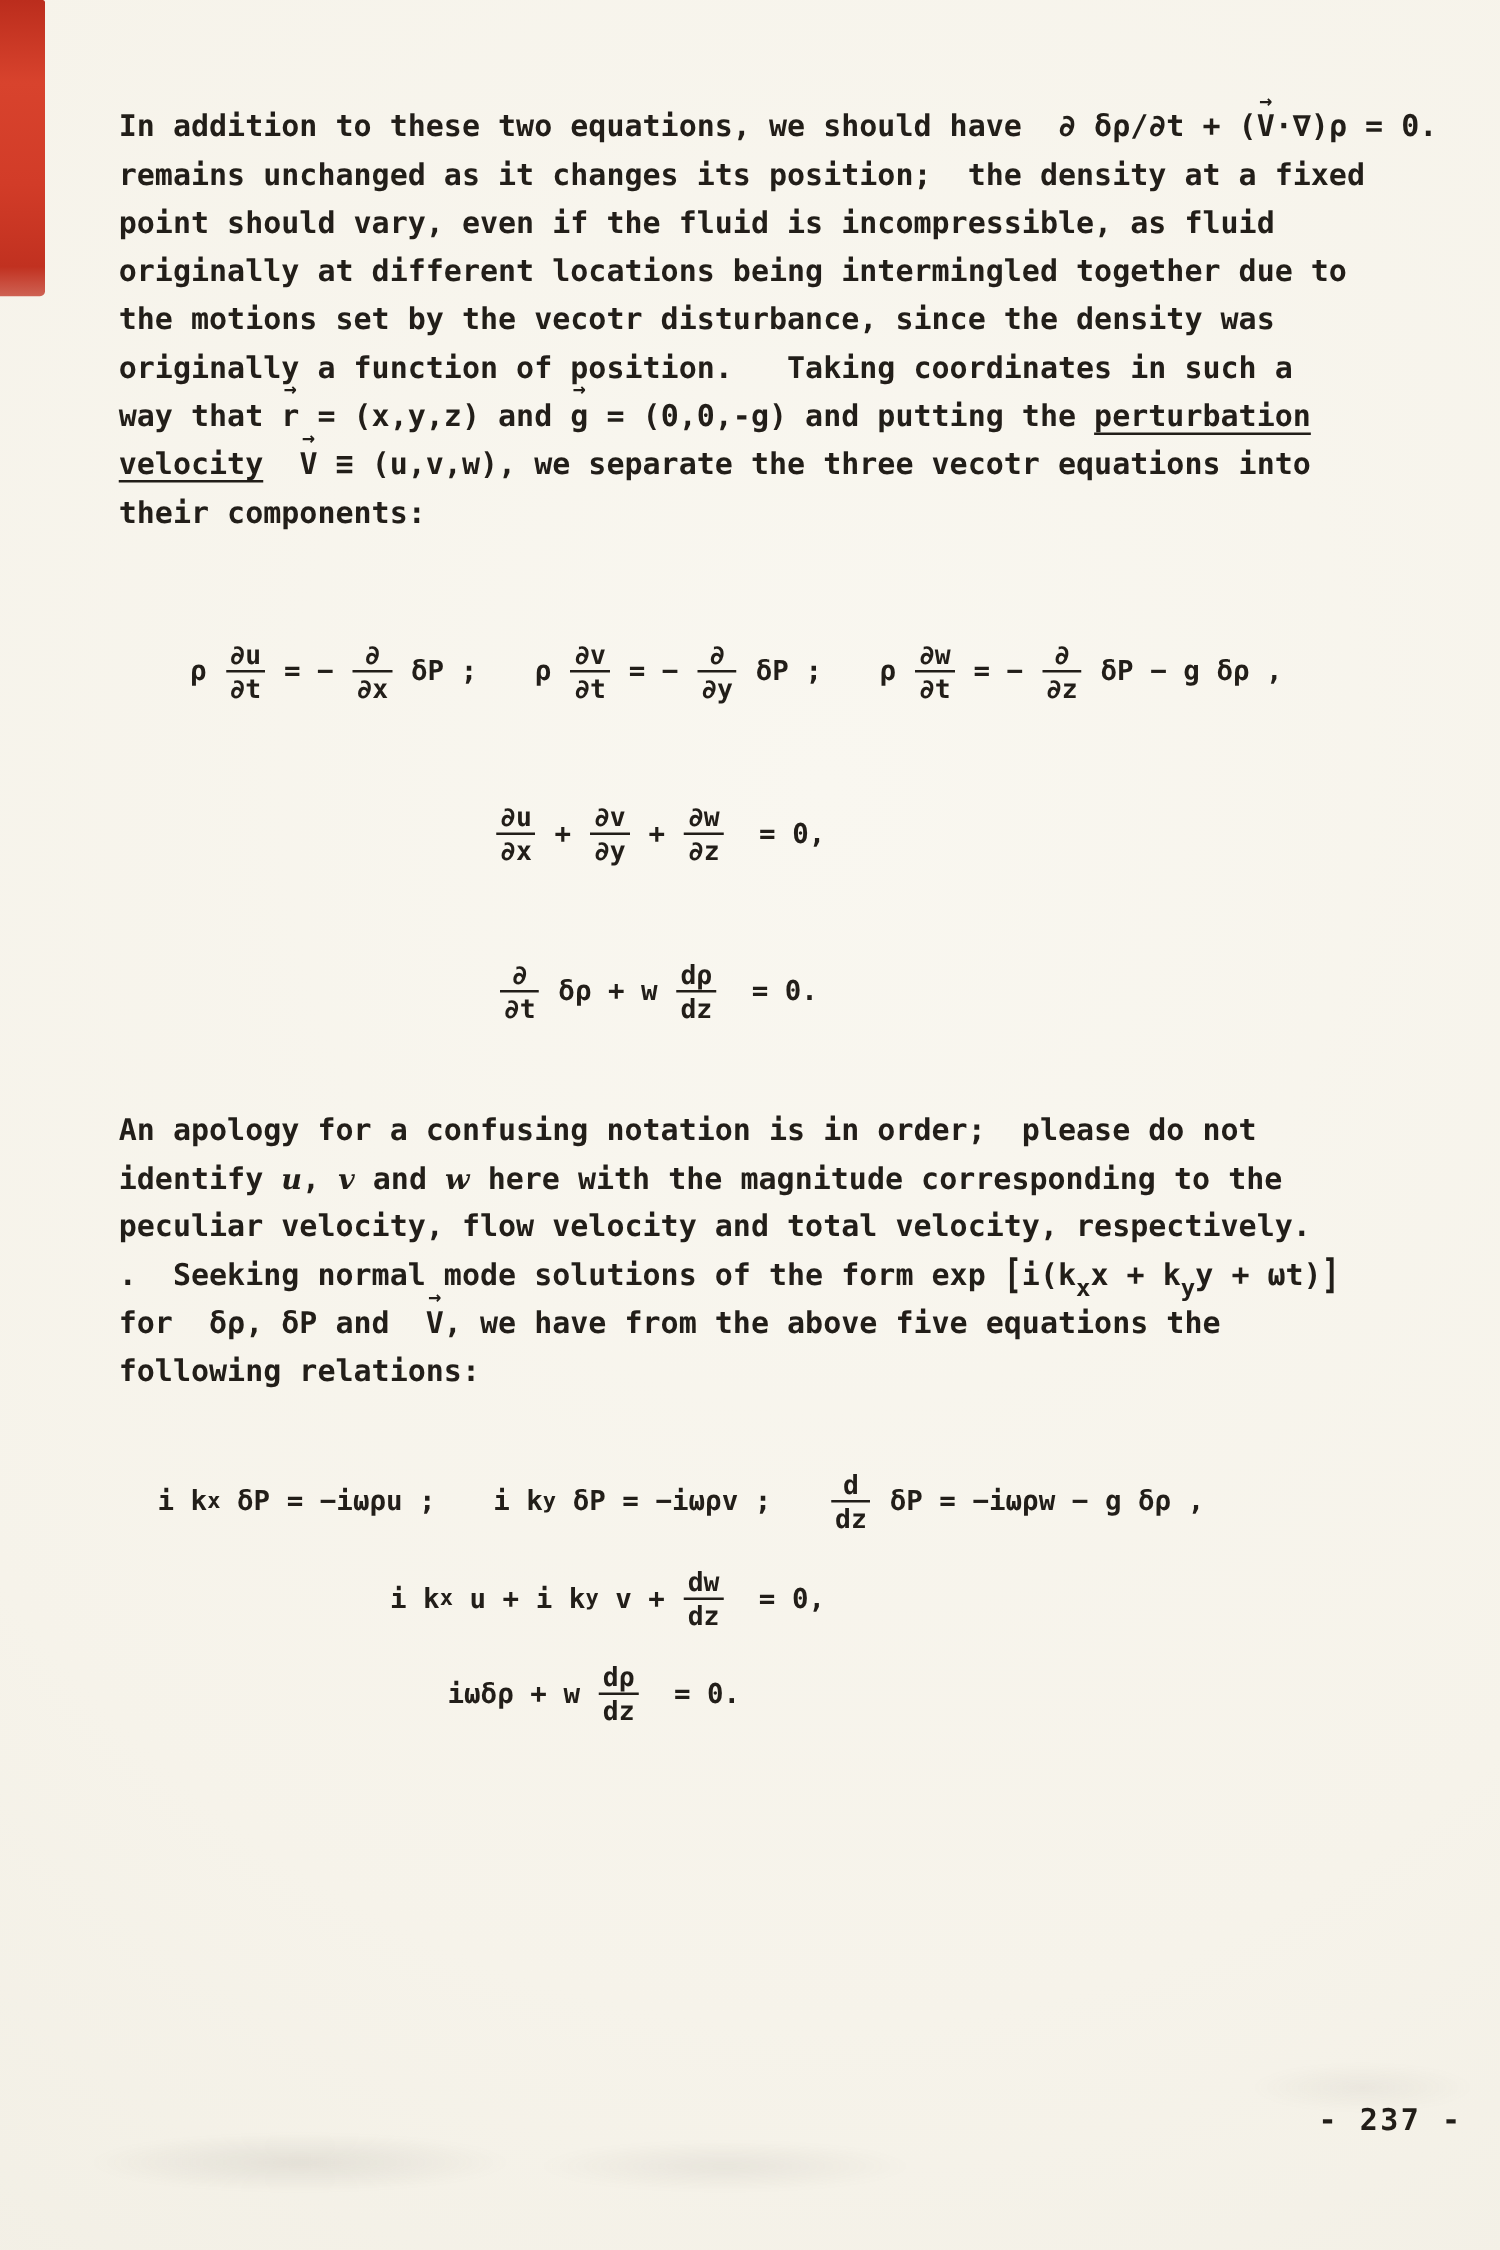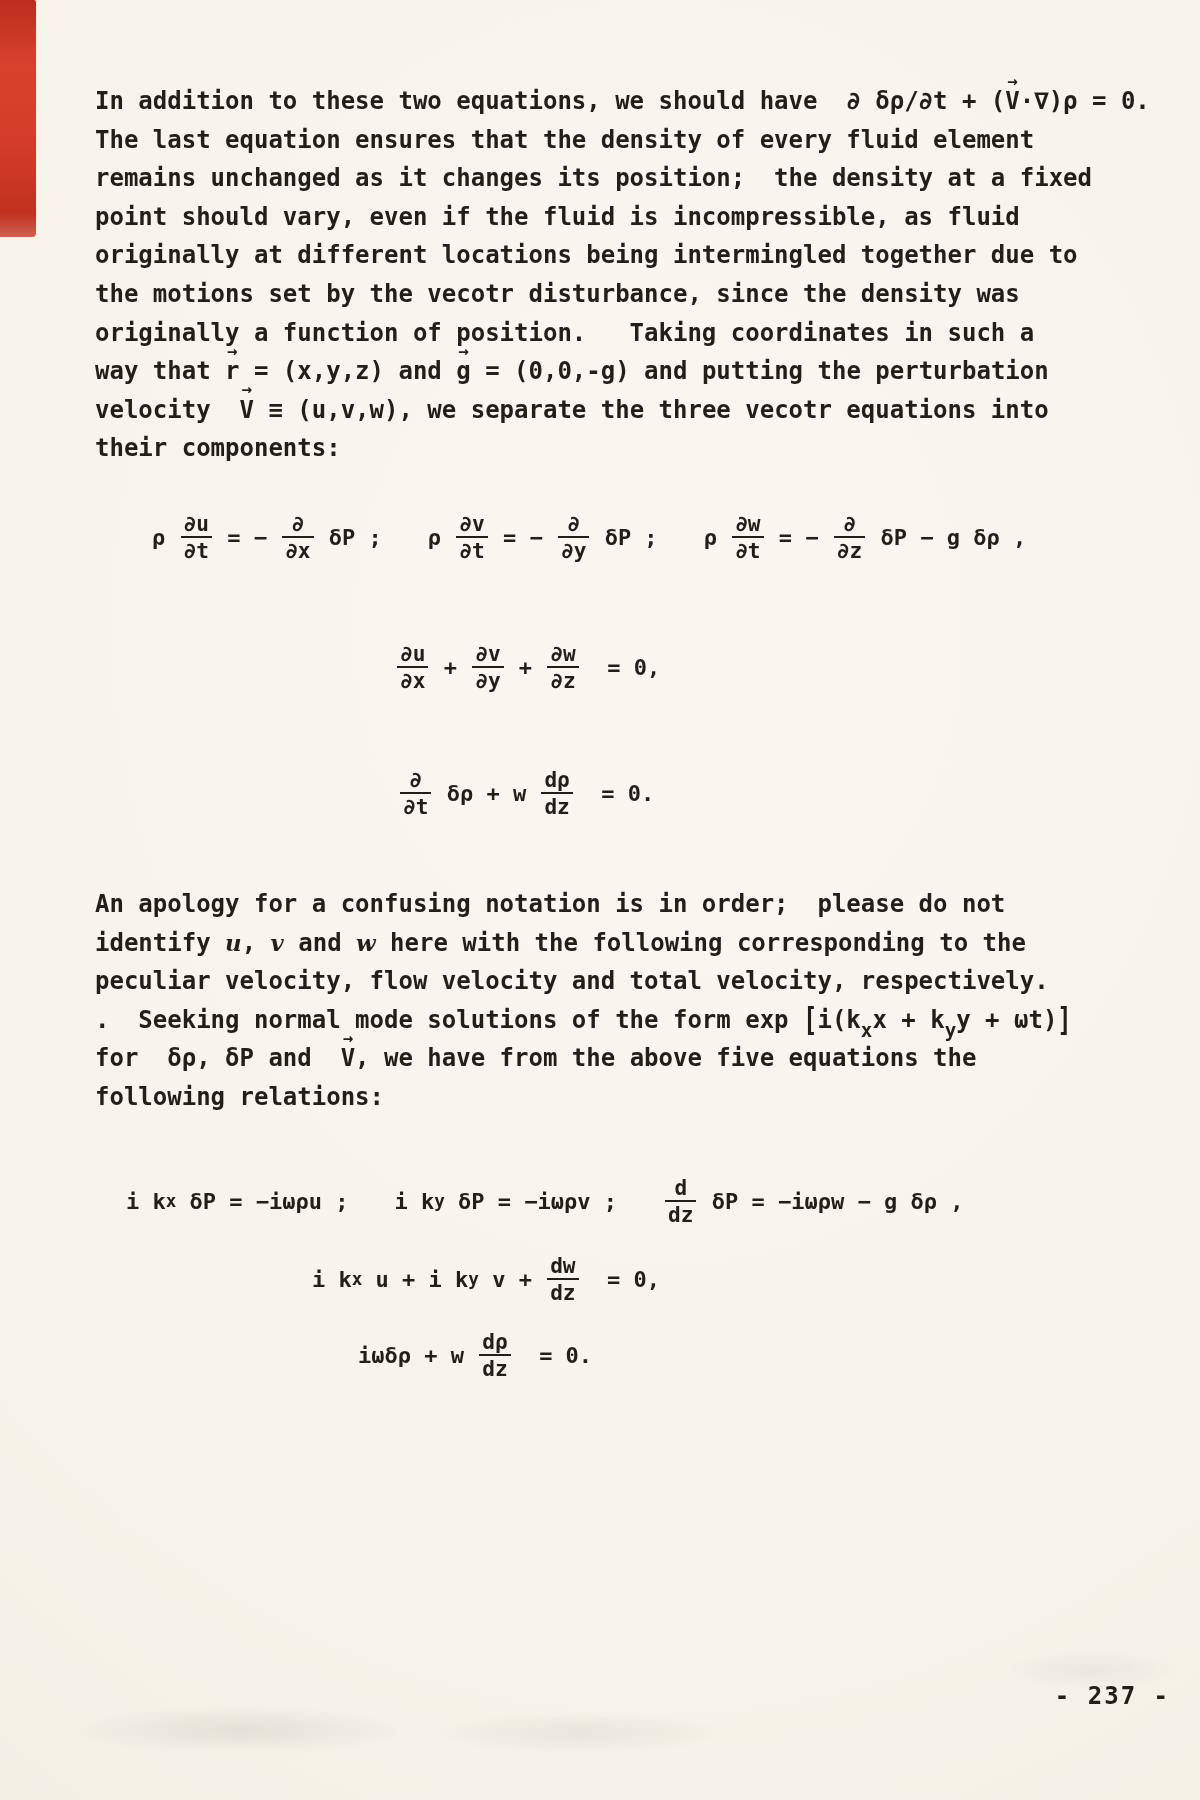--- a/index.html
+++ b/index.html
@@ -50,7 +50,6 @@
 
   <div class="para" style="left:75px;top:82px;">
       <div class="line"><span>In addition to these two equations, we should have  ∂ δρ/∂t + (</span><span class="vec"><span class="vec-arrow">→</span><span>V</span></span><span>·∇)ρ = 0.</span></div>
-      <div class="line"><span>The last equation ensures that the density of every fluid element</span></div>
       <div class="line"><span>remains unchanged as it changes its position;  the density at a fixed</span></div>
       <div class="line"><span>point should vary, even if the fluid is incompressible, as fluid</span></div>
       <div class="line"><span>originally at different locations being intermingled together due to</span></div>

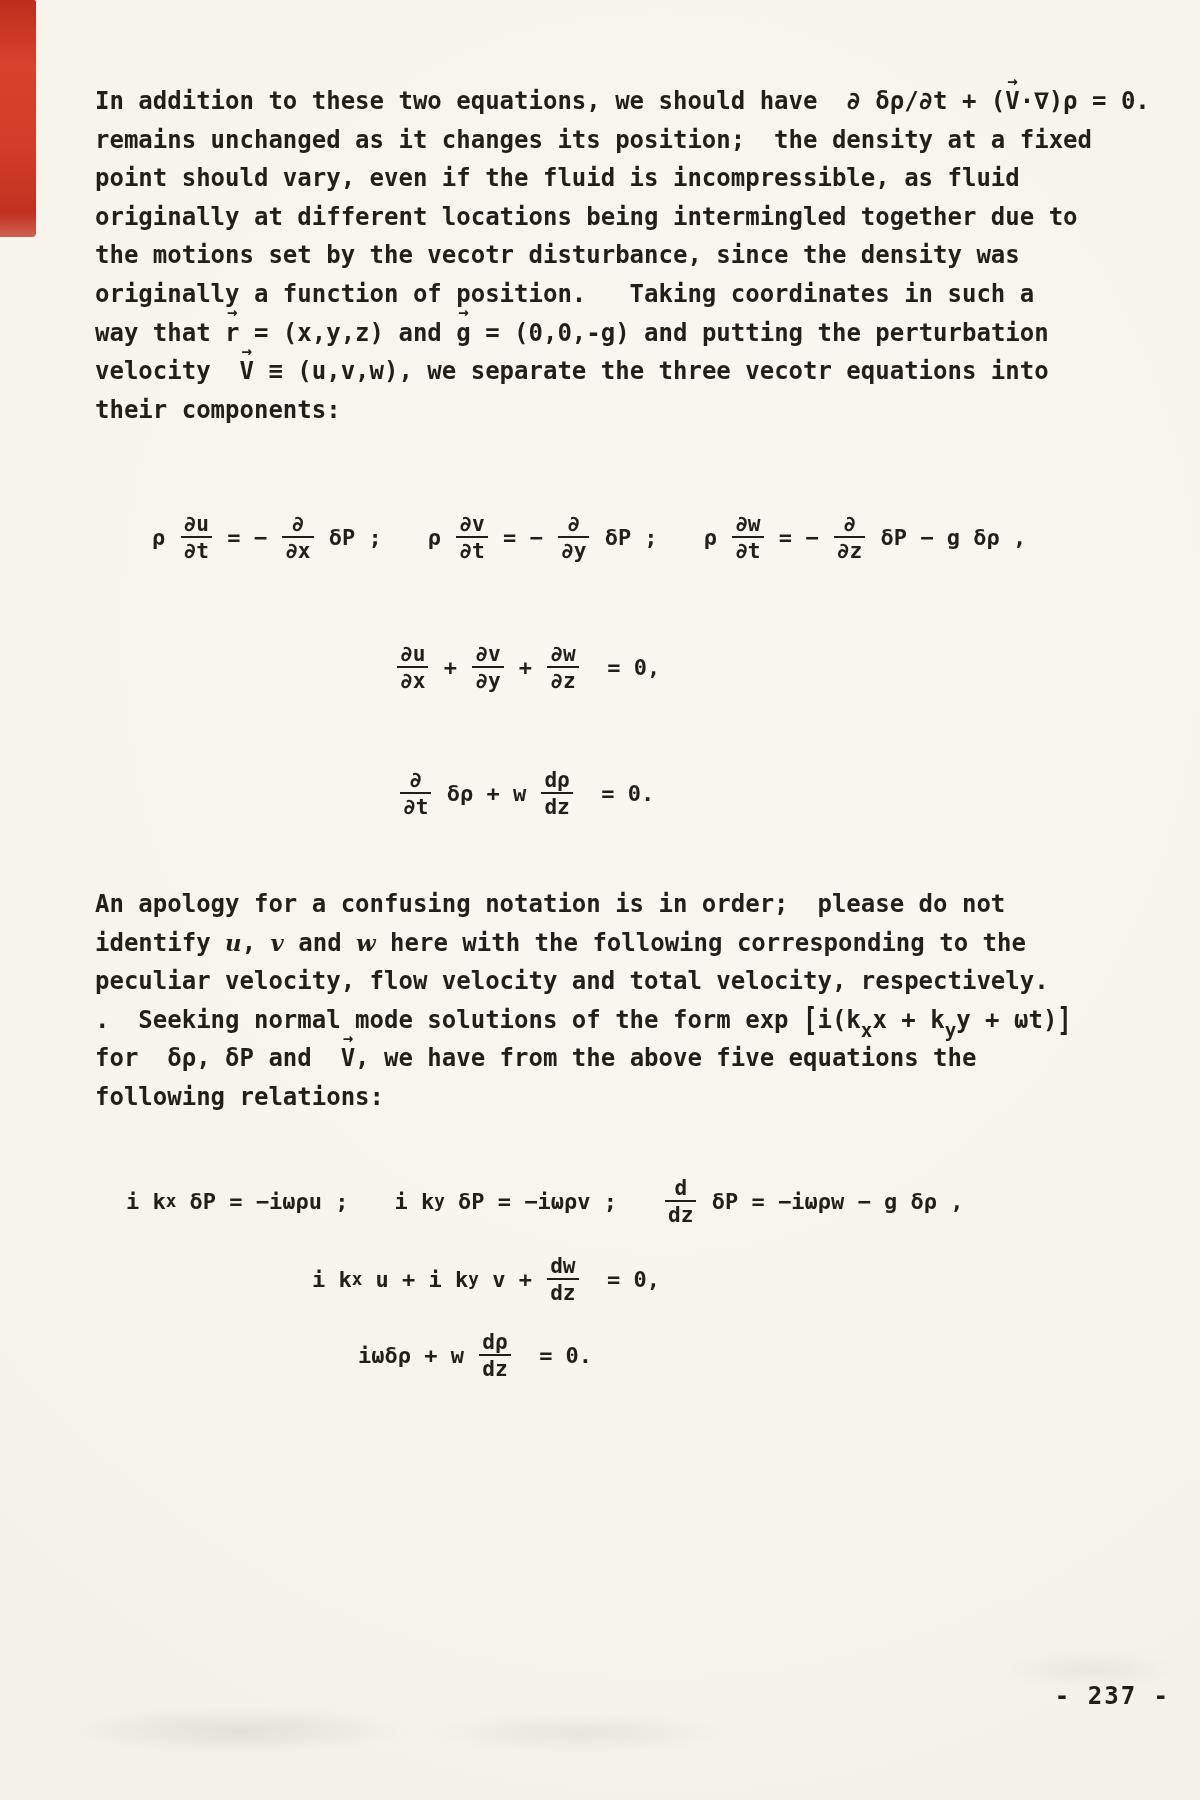--- a/index.html
+++ b/index.html
@@ -20,7 +20,7 @@
   }
   .para{position:absolute;font-size:24px;margin-left:20px;}
   .line{height:38.6px;line-height:38.6px;white-space:pre;}
-  .u{text-decoration-thickness:2px;text-underline-offset:5px;}
+  .u{text-decoration:underline;text-decoration-thickness:2px;text-underline-offset:5px;}
   .i{font-family:"DejaVu Serif","Liberation Serif",serif;font-style:italic;font-weight:600;font-size:.95em;}
   .sub{font-size:.8em;vertical-align:-.45em;}
   .big{display:inline-block;transform:scaleY(1.35);transform-origin:55% 55%;}

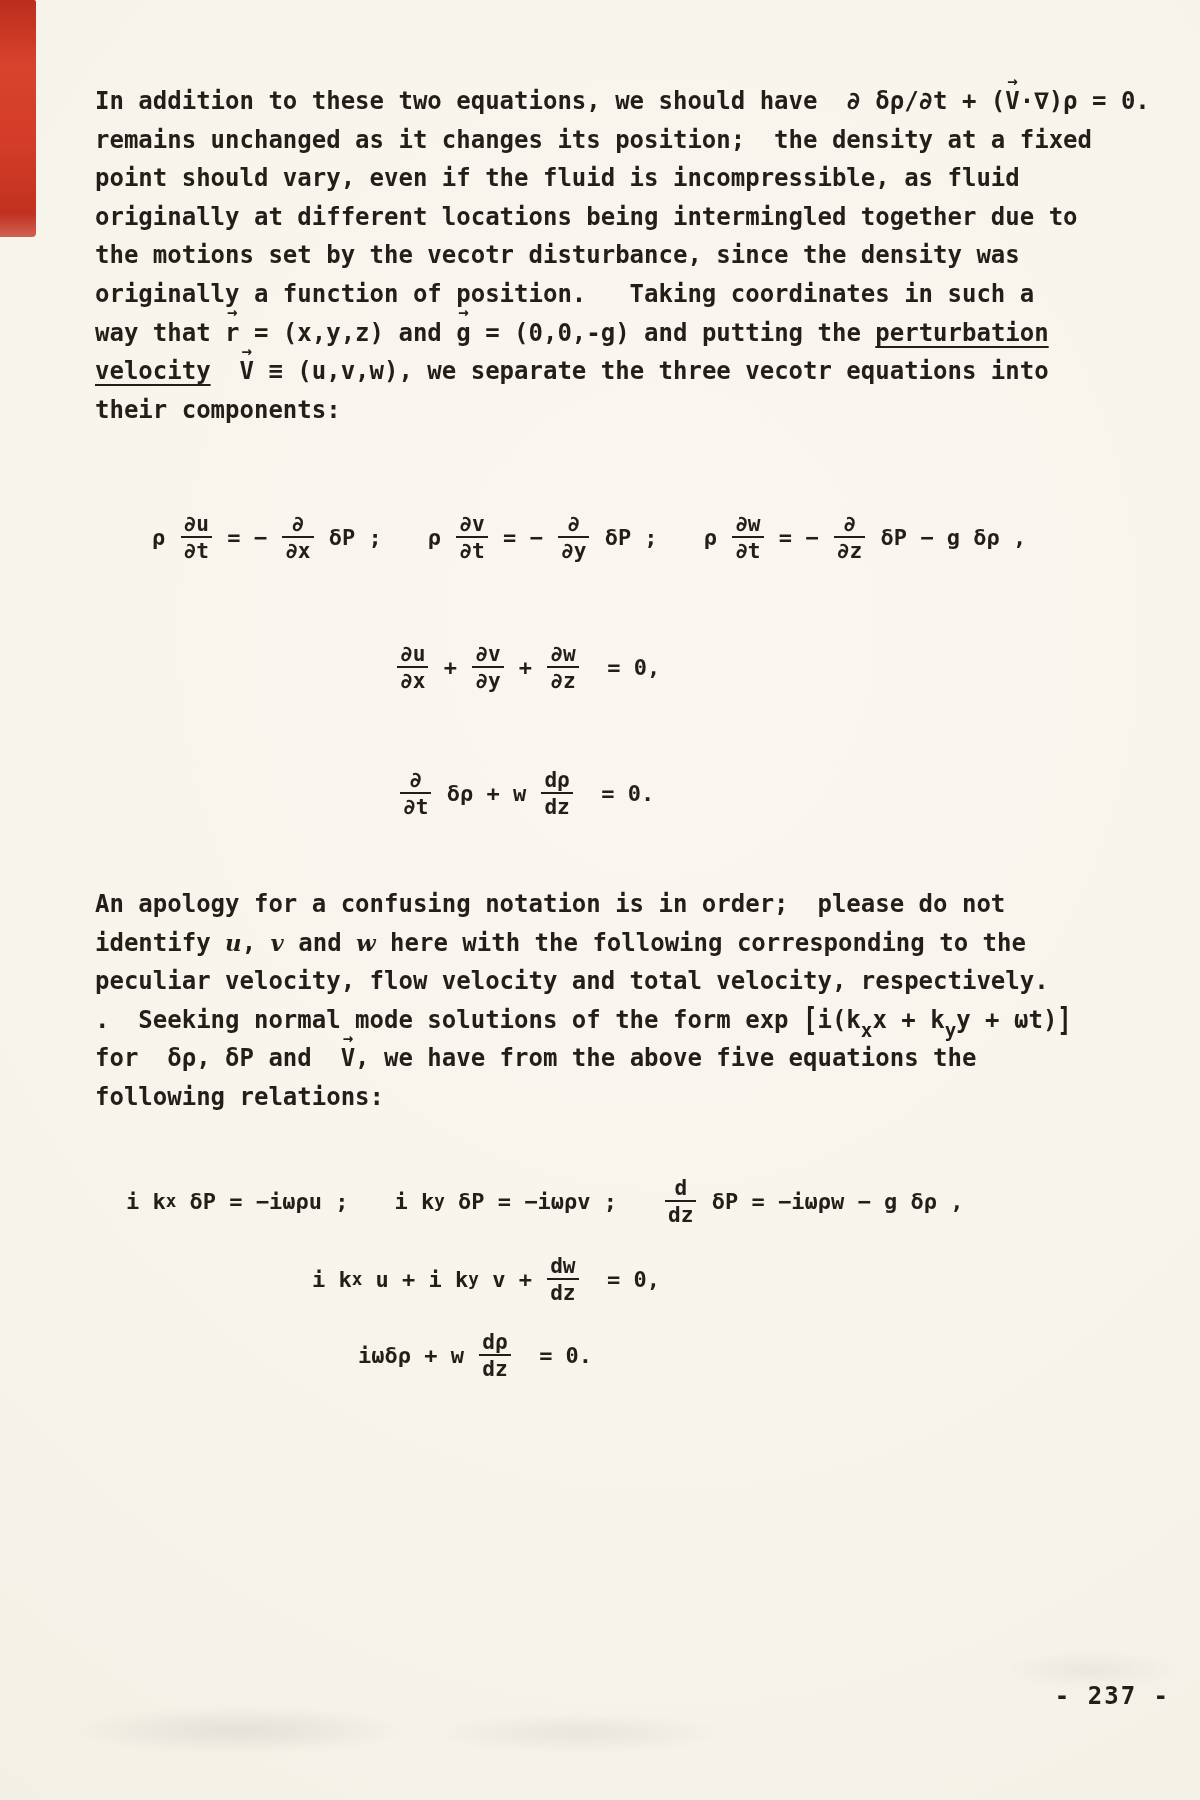--- a/index.html
+++ b/index.html
@@ -66,7 +66,7 @@
 
   <div class="para" style="left:75px;top:885px;">
       <div class="line"><span>An apology for a confusing notation is in order;  please do not</span></div>
-      <div class="line"><span>identify </span><span class="i">u</span><span>, </span><span class="i">v</span><span> and </span><span class="i">w</span><span> here with the following corresponding to the</span></div>
+      <div class="line"><span>identify </span><span class="i">u</span><span>, </span><span class="i">v</span><span> and </span><span class="i">w</span><span> here with the magnitude corresponding to the</span></div>
       <div class="line"><span>peculiar velocity, flow velocity and total velocity, respectively.</span></div>
       <div class="line"><span>.  Seeking normal mode solutions of the form exp </span><span class="big">[</span><span>i(k</span><span class="sub">x</span><span>x + k</span><span class="sub">y</span><span>y + ωt)</span><span class="big">]</span></div>
       <div class="line"><span>for  δρ, δP and  </span><span class="vec"><span class="vec-arrow">→</span><span>V</span></span><span>, we have from the above five equations the</span></div>

